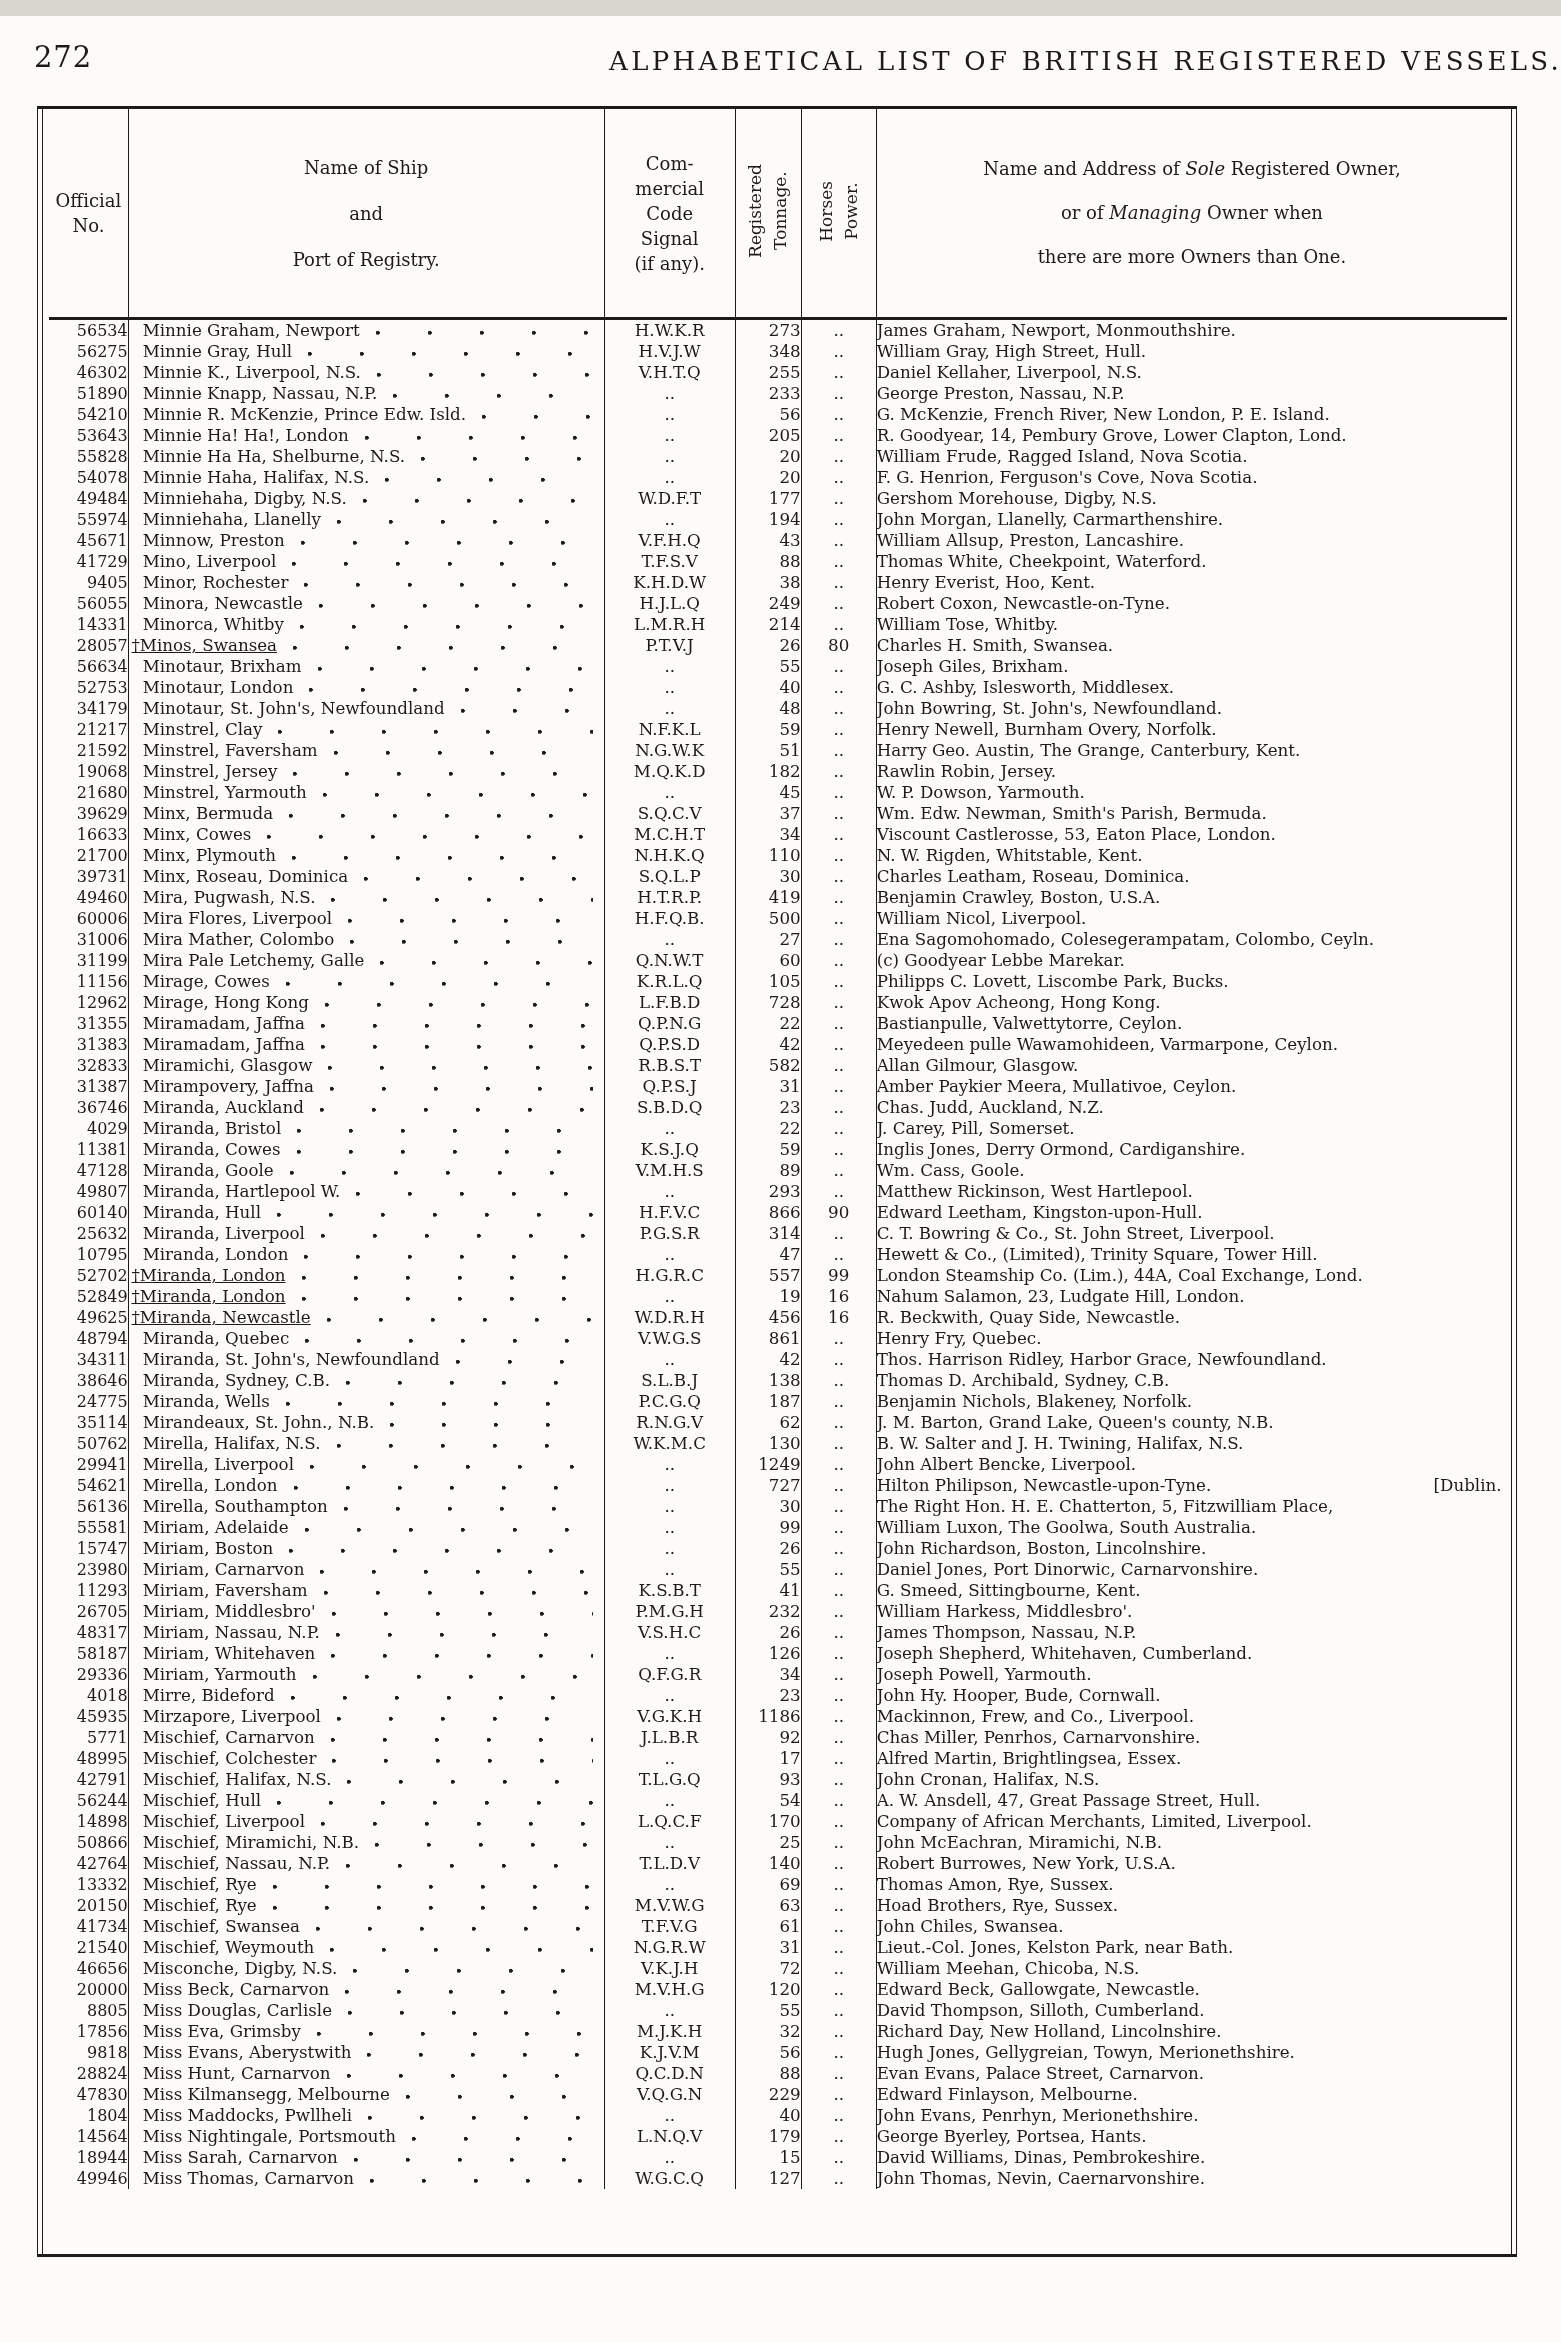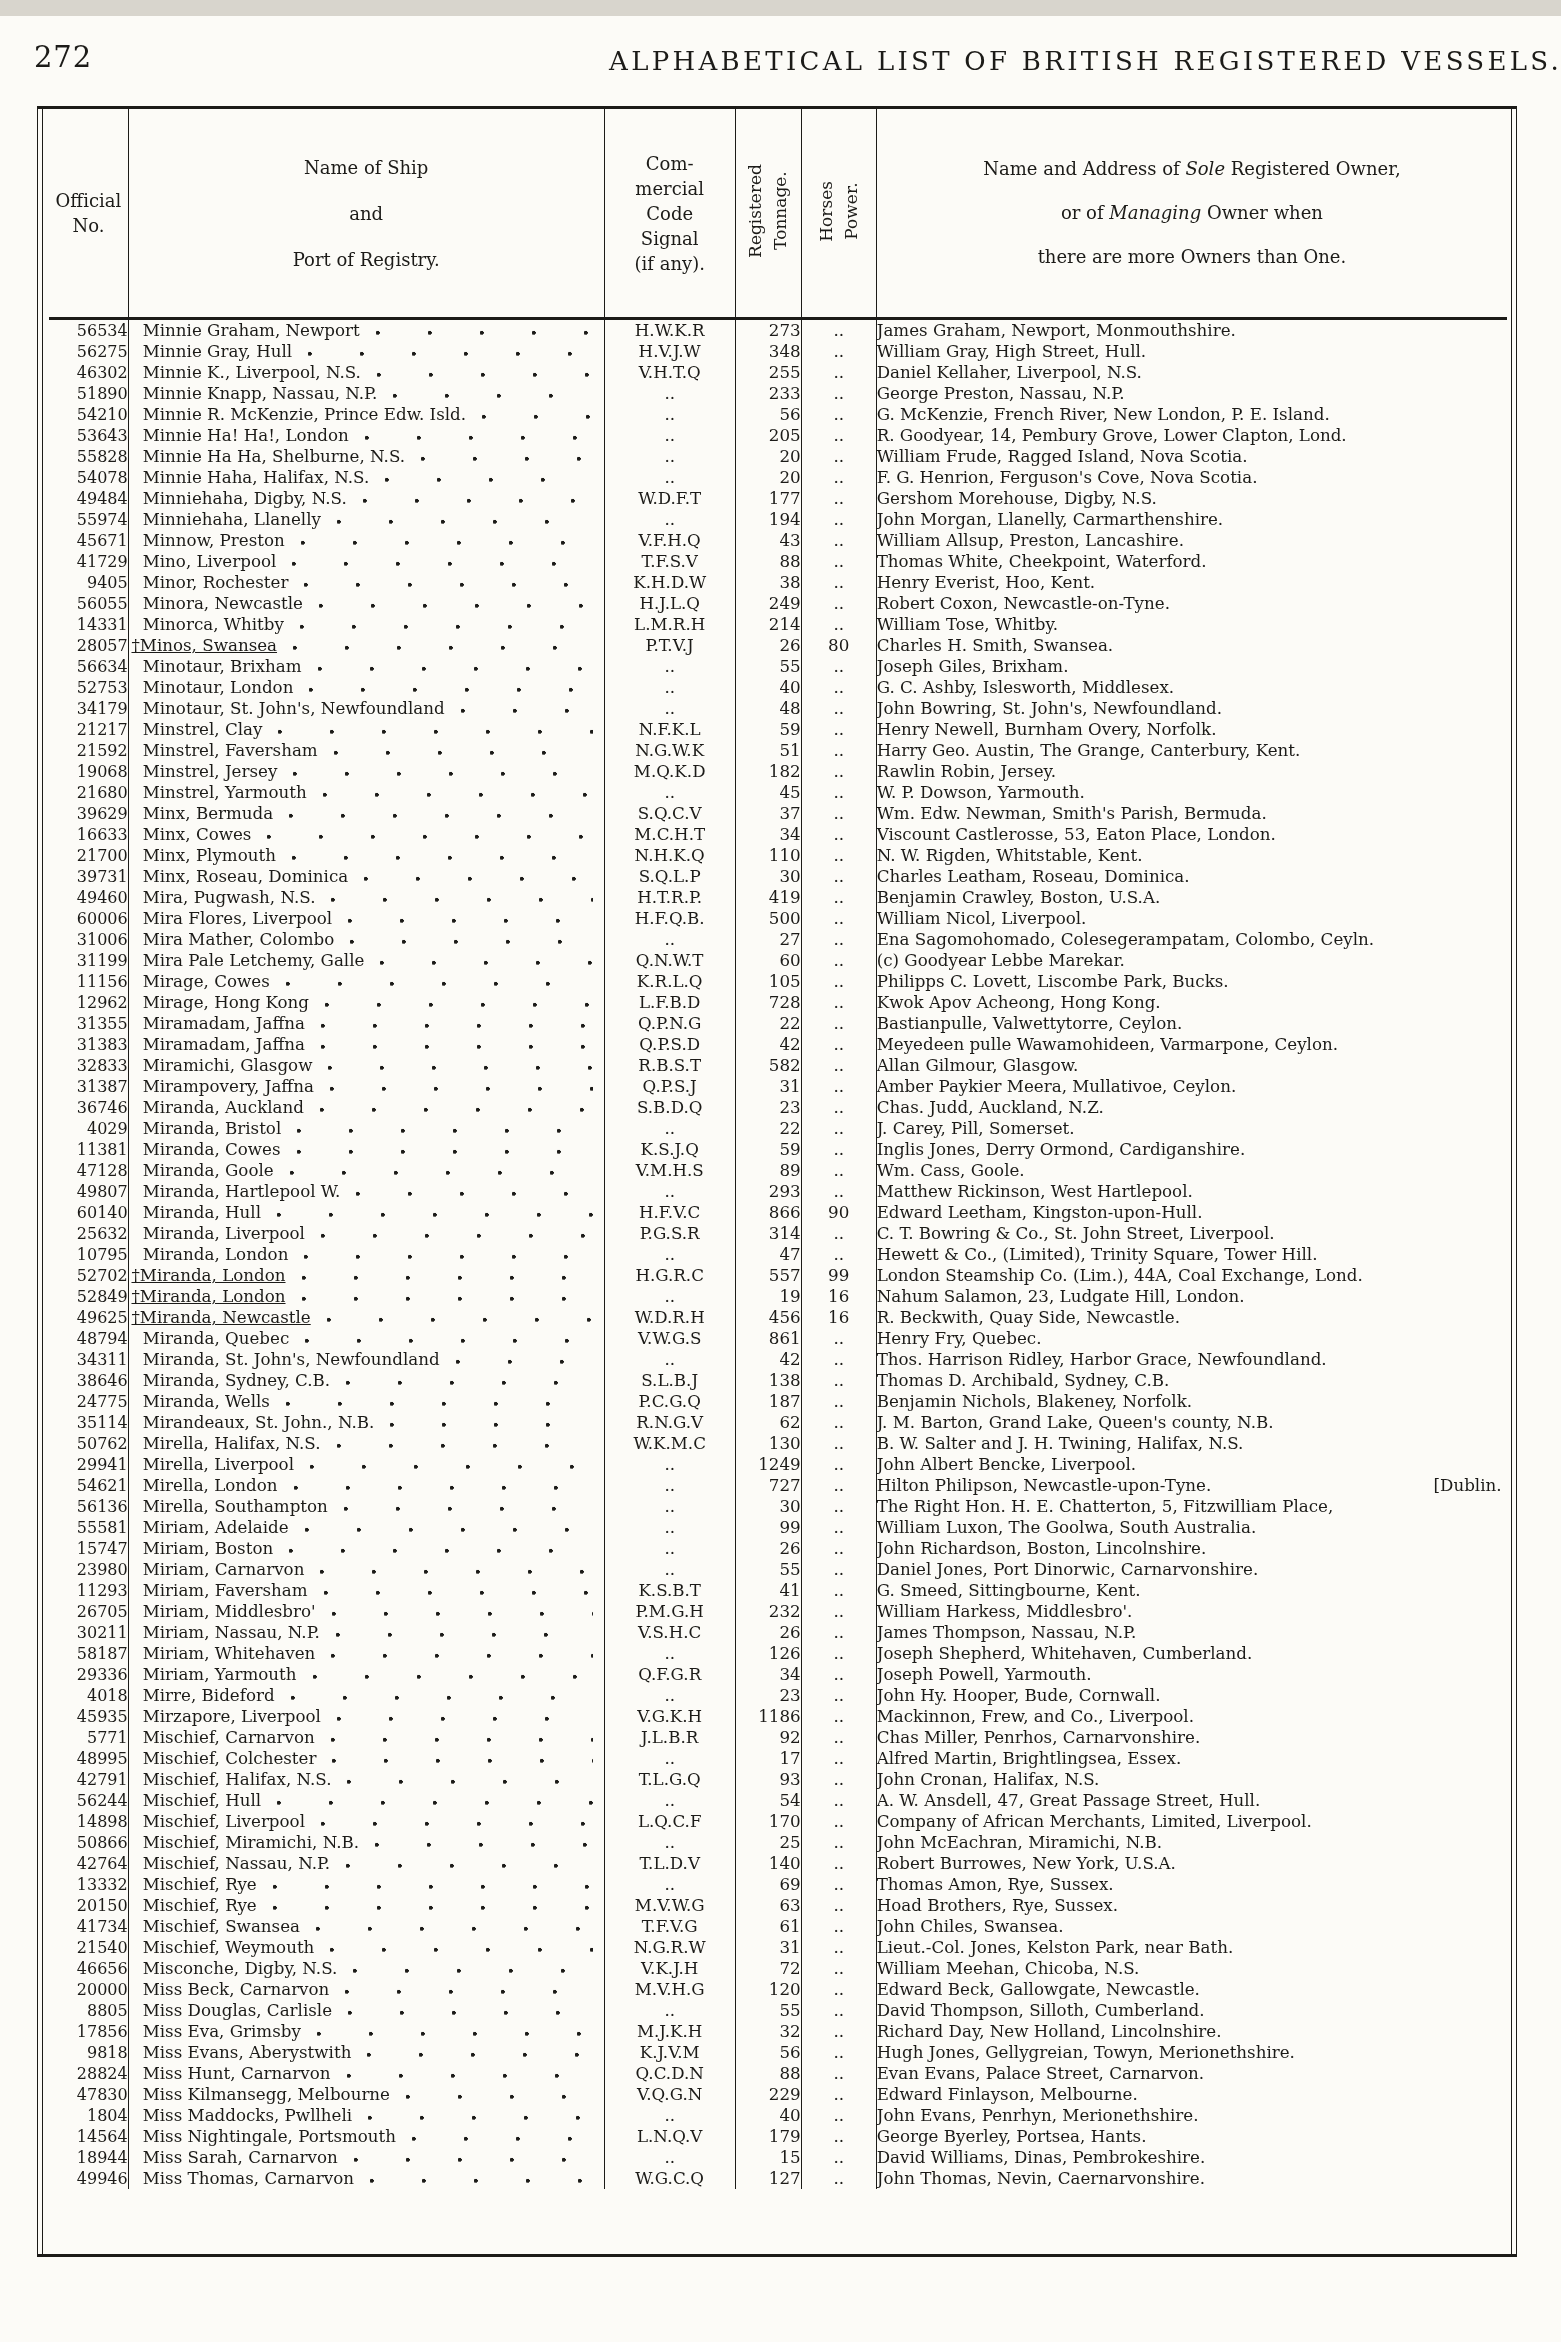--- a/index.html
+++ b/index.html
@@ -985,7 +985,7 @@
   </tr>
 
   <tr>
-    <td class="c-no">30211</td>
+    <td class="c-no">48317</td>
     <td>
       <div class="name-wrap">
         <span class="nm">Miriam, Nassau, N.P.</span>

